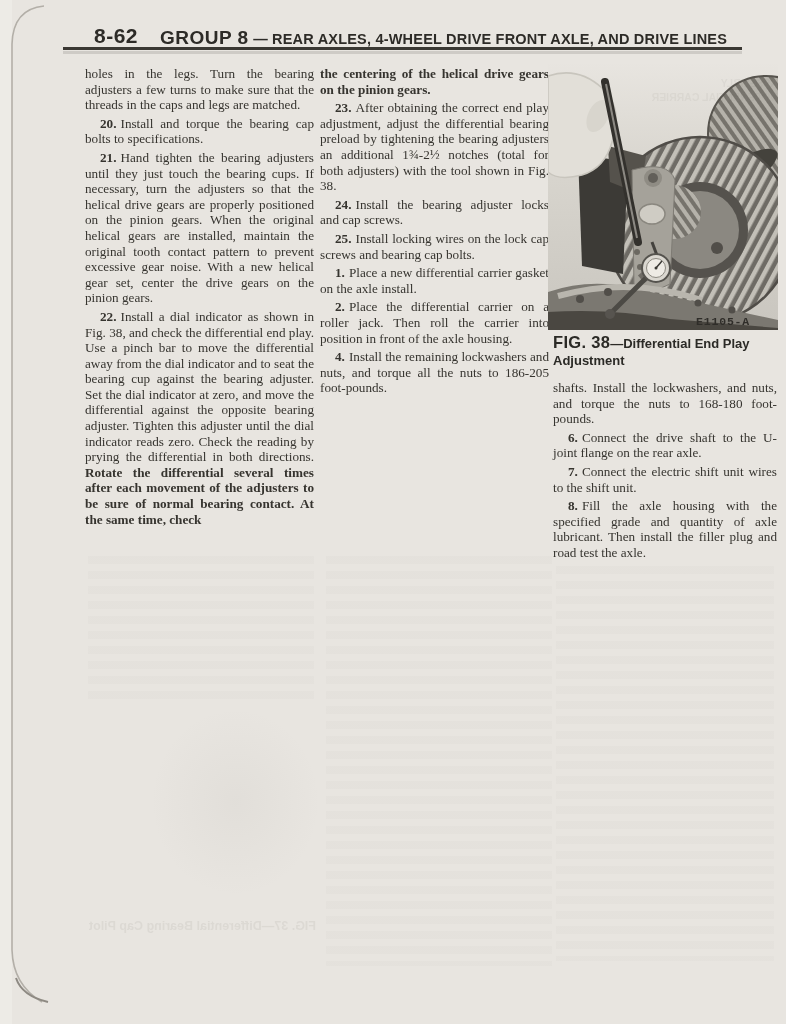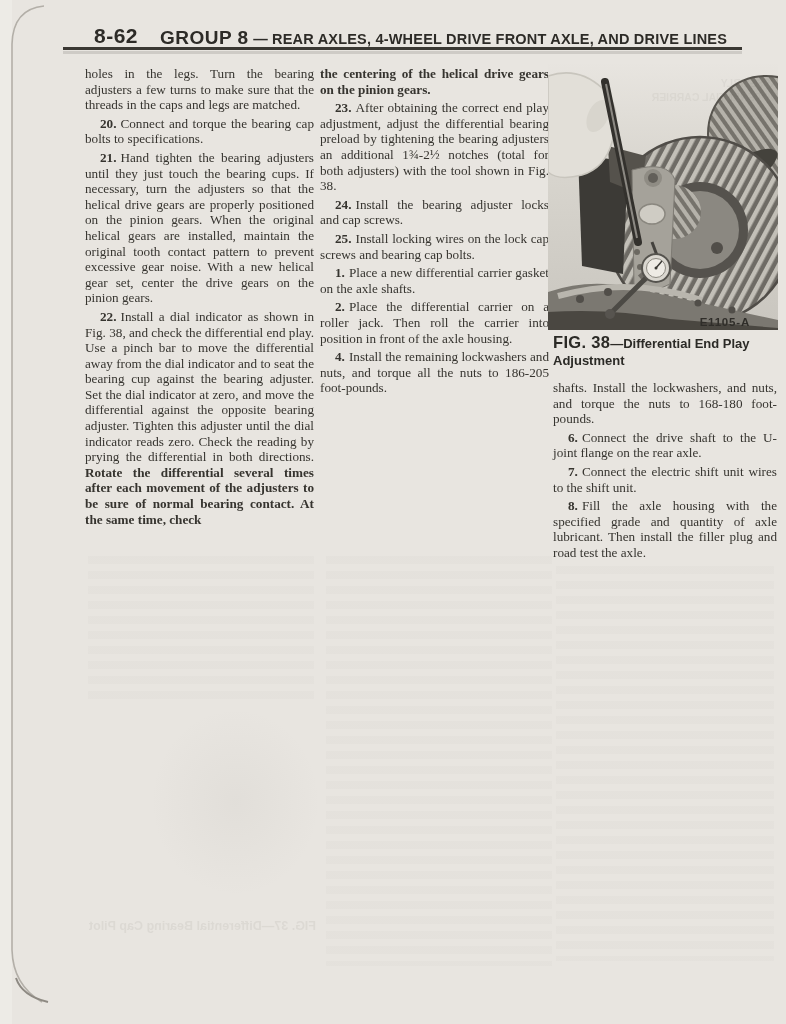--- a/index.html
+++ b/index.html
@@ -80,7 +80,7 @@
 
 <div class="col" id="col1">
   <p class="cont">holes in the legs. Turn the bearing adjusters a few turns to make sure that the threads in the caps and legs are matched.</p>
-  <p><b class="n">20.</b><span>Connect and torque the bearing cap bolts to specifications.</span></p>
+  <p><b class="n">20.</b><span>Install and torque the bearing cap bolts to specifications.</span></p>
   <p><b class="n">21.</b><span>Hand tighten the bearing adjusters until they just touch the bearing cups. If necessary, turn the adjusters so that the helical drive gears are properly positioned on the pinion gears. When the original helical gears are installed, maintain the original tooth contact pattern to prevent excessive gear noise. With a new helical gear set, center the drive gears on the pinion gears.</span></p>
   <p><b class="n">22.</b><span>Install a dial indicator as shown in Fig. 38, and check the differential end play. Use a pinch bar to move the differential away from the dial indicator and to seat the bearing cup against the bearing adjuster. Set the dial indicator at zero, and move the differential against the opposite bearing adjuster. Tighten this adjuster until the dial indicator reads zero. Check the reading by prying the differential in both directions.</span> <b class="boldpara">Rotate the differential several times after each movement of the adjusters to be sure of normal bearing contact. At the same time, check</b></p>
 </div>

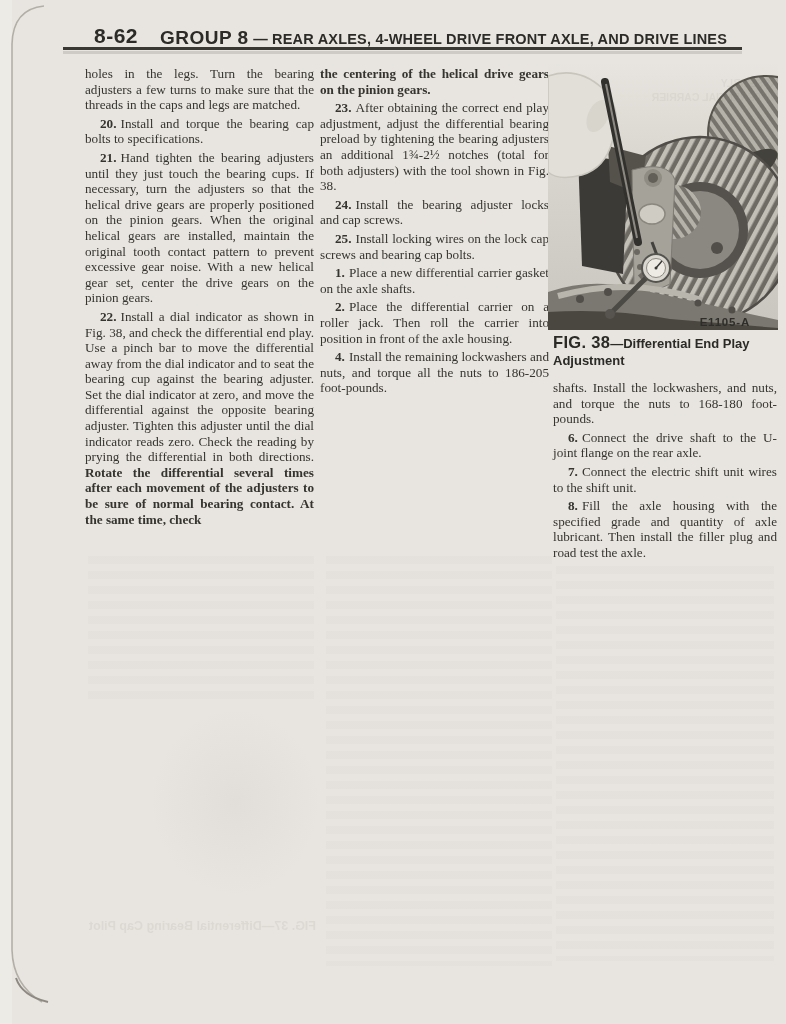--- a/index.html
+++ b/index.html
@@ -90,7 +90,7 @@
   <p><b class="n">23.</b><span>After obtaining the correct end play adjustment, adjust the differential bearing preload by tightening the bearing adjusters an additional 1¾-2½ notches (total for both adjusters) with the tool shown in Fig. 38.</span></p>
   <p><b class="n">24.</b><span>Install the bearing adjuster locks and cap screws.</span></p>
   <p><b class="n">25.</b><span>Install locking wires on the lock cap screws and bearing cap bolts.</span></p>
-  <p><b class="n">1.</b><span>Place a new differential carrier gasket on the axle shafts.</span></p>
+  <p><b class="n">1.</b><span>Place a new differential carrier gasket on the axle install.</span></p>
   <p><b class="n">2.</b><span>Place the differential carrier on a roller jack. Then roll the carrier into position in front of the axle housing.</span></p>
   <p><b class="n">4.</b><span>Install the remaining lockwashers and nuts, and torque all the nuts to 186-205 foot-pounds.</span></p>
 </div>

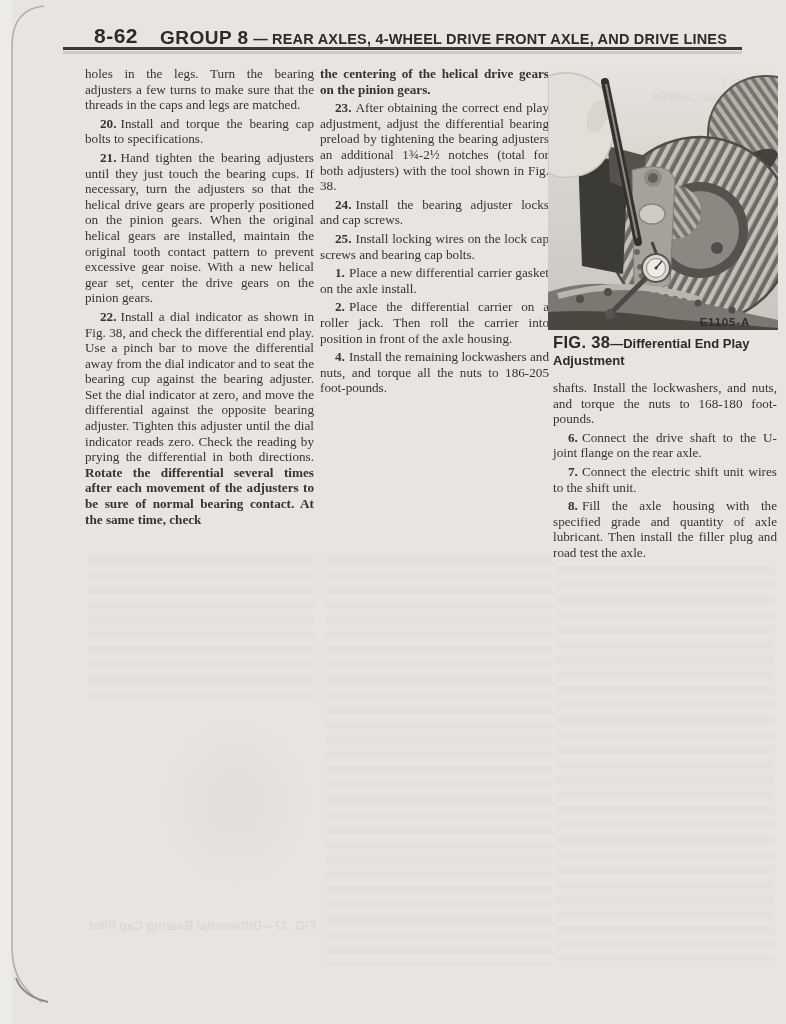--- a/index.html
+++ b/index.html
@@ -39,7 +39,7 @@
     text-indent:0 !important;text-align:left;}
   
   .figure-box{position:absolute;left:548px;top:62px;width:230px;height:268px;}
-  .fig-code{position:absolute;right:28px;bottom:2px;font-family:Liberation Sans, sans-serif;
+  .fig-code{position:absolute;right:28px;bottom:2px;font-family:Liberation Mono, monospace;
     font-weight:bold;font-size:11.5px;letter-spacing:.8px;color:#2f2d29;}
   .fig-caption{position:absolute;left:553px;top:334px;width:205px;
     font-family:"Liberation Sans",sans-serif;font-weight:bold;font-size:13px;

